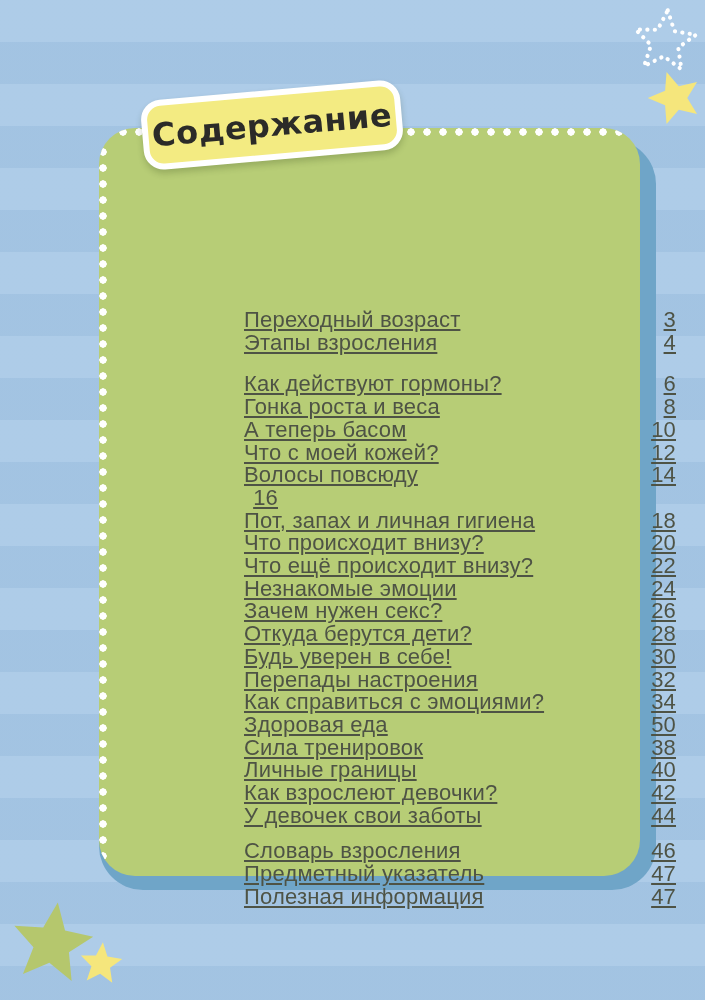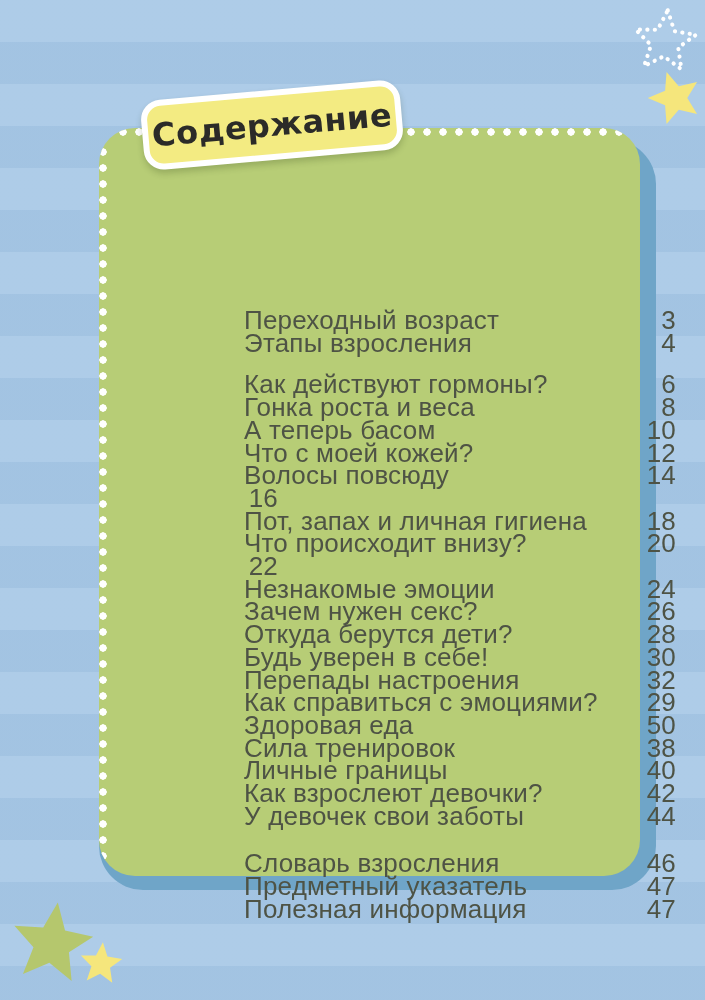--- a/index.html
+++ b/index.html
@@ -55,7 +55,7 @@
     font-size:32px;color:var(--title-ink);letter-spacing:0.5px;white-space:nowrap;}
 
   .toc{position:absolute;left:145px;top:181px;width:432px;
-    font-size:26px;line-height:22.7px;color:var(--text-ink);letter-spacing:0.2px;}
+    font-size:22px;line-height:22.7px;color:var(--text-ink);letter-spacing:0.2px;text-decoration:underline;}
   .toc-group:nth-child(2){margin-top:19px;}
   .toc-group:nth-child(3){margin-top:25px;}
   .toc-row{display:flex;justify-content:space-between;align-items:baseline;}

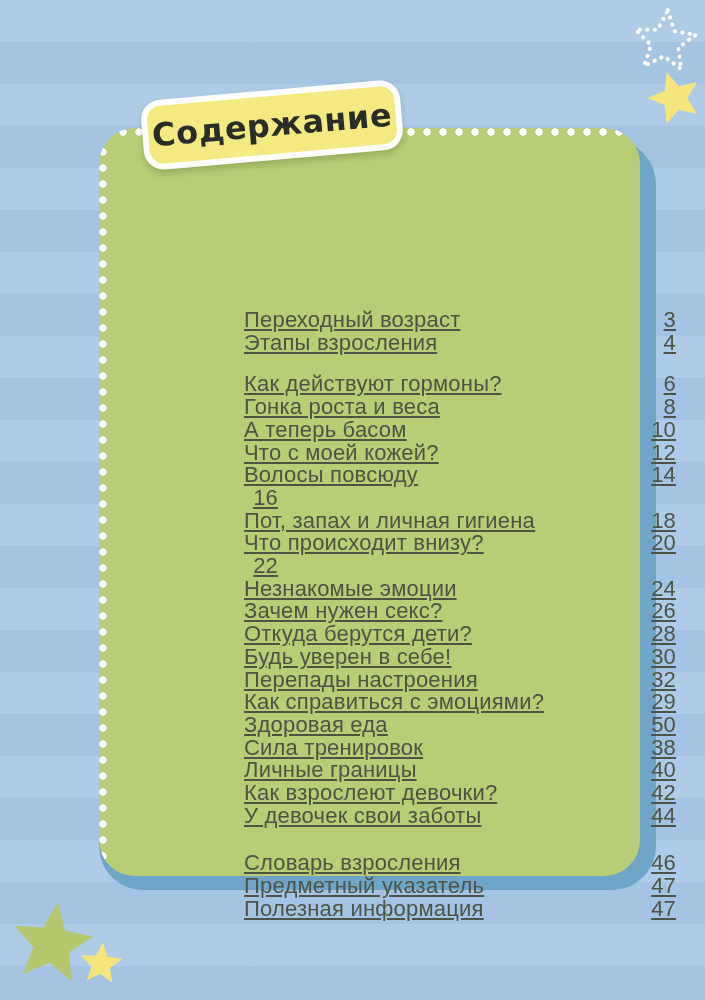--- a/index.html
+++ b/index.html
@@ -128,6 +128,7 @@
             <span class="toc-page">20</span>
           </div>
           <div class="toc-row">
+            <span class="toc-title">Что ещё происходит внизу?</span>
             <span class="toc-page">22</span>
           </div>
           <div class="toc-row">

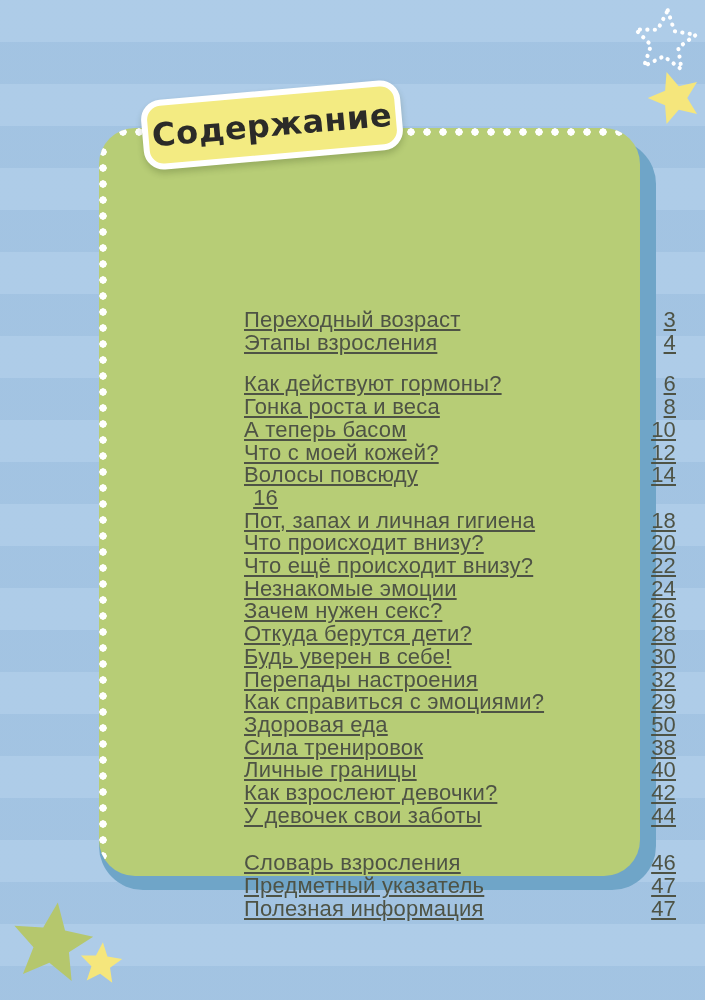--- a/index.html
+++ b/index.html
@@ -153,7 +153,7 @@
           </div>
           <div class="toc-row">
             <span class="toc-title">Как справиться с эмоциями?</span>
-            <span class="toc-page">29</span>
+            <span class="toc-page">34</span>
           </div>
           <div class="toc-row">
             <span class="toc-title">Здоровая еда</span>

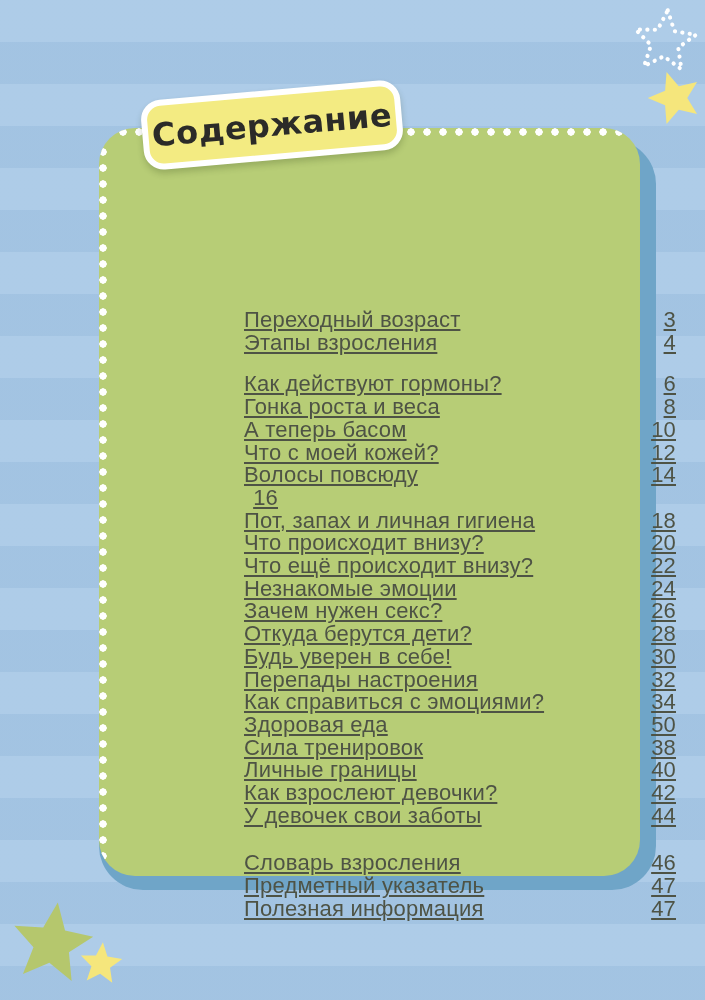--- a/index.html
+++ b/index.html
@@ -57,7 +57,7 @@
   .toc{position:absolute;left:145px;top:181px;width:432px;
     font-size:22px;line-height:22.7px;color:var(--text-ink);letter-spacing:0.2px;text-decoration:underline;}
   .toc-group:nth-child(2){margin-top:19px;}
-  .toc-group:nth-child(3){margin-top:25px;}
+  .toc-group:nth-child(3){margin-top:13px;}
   .toc-row{display:flex;justify-content:space-between;align-items:baseline;}
   .toc-title{white-space:nowrap;}
   .toc-page{text-align:right;min-width:34px;}

